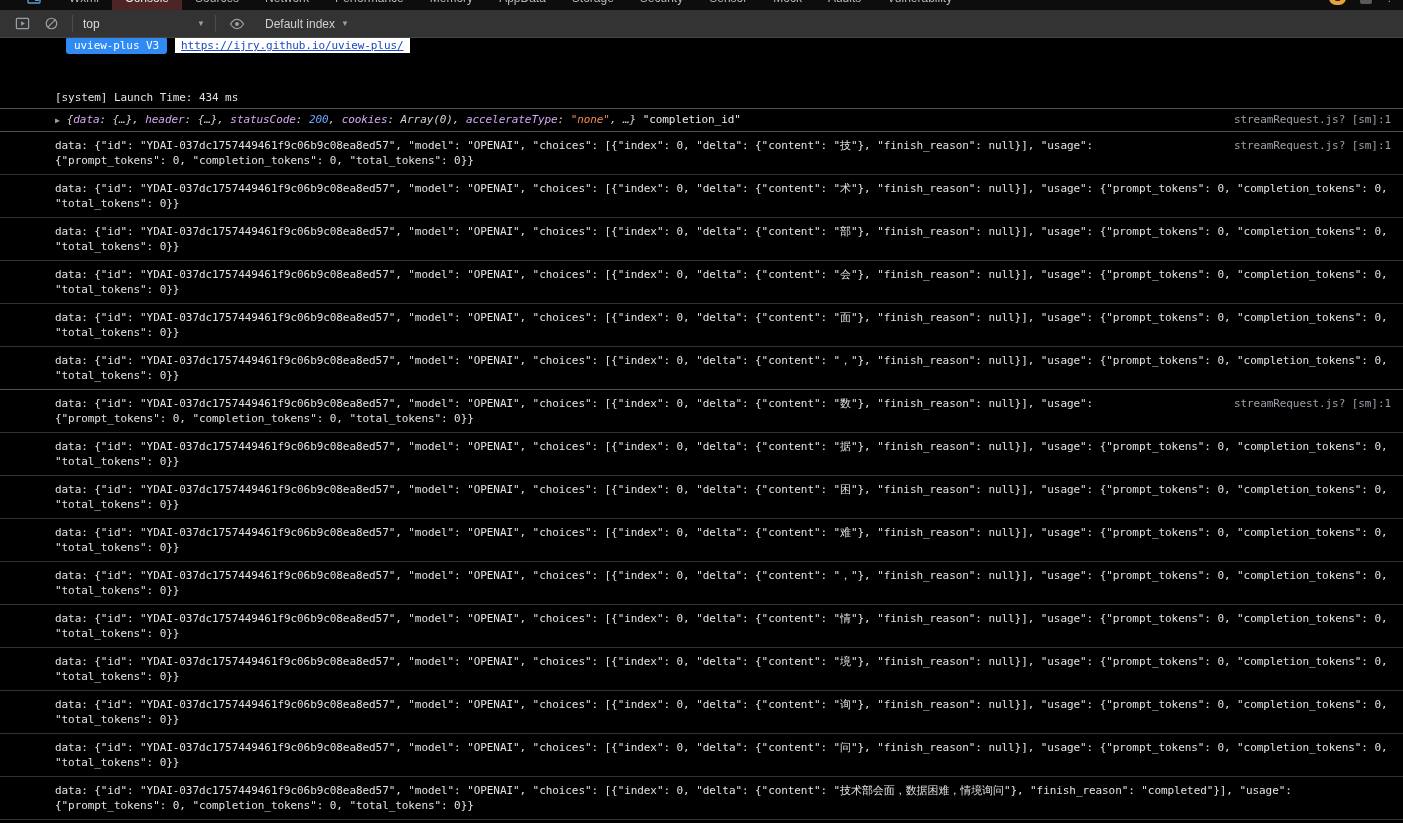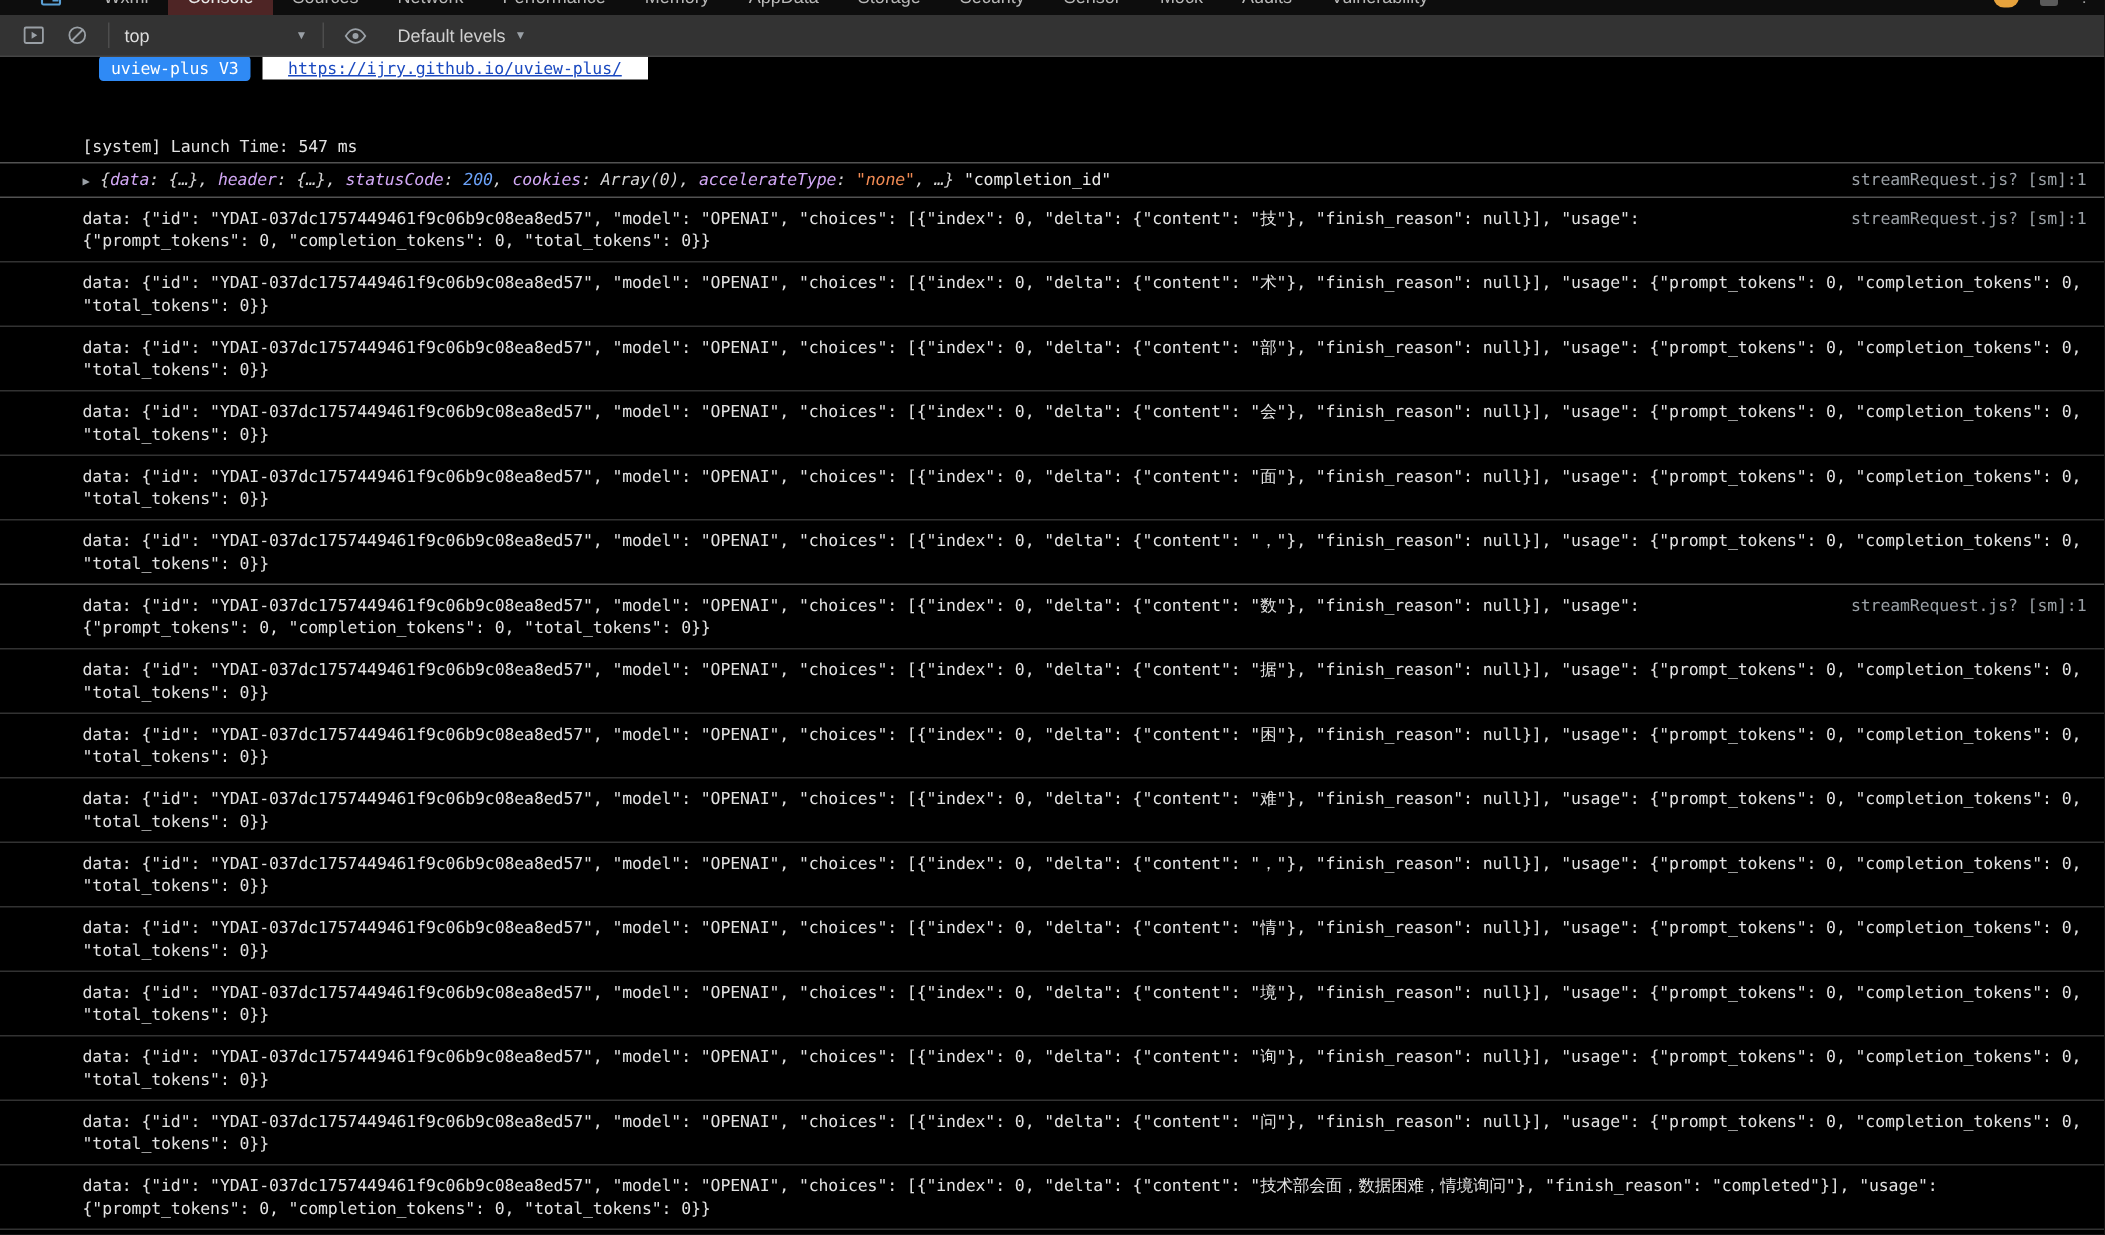--- a/index.html
+++ b/index.html
@@ -110,7 +110,7 @@
         </svg>
     </span>
     <span class="levels">
-      <span>Default levels</span>
+      <span>Default index</span>
       <span class="arrow">▼</span>
     </span>
   </div>

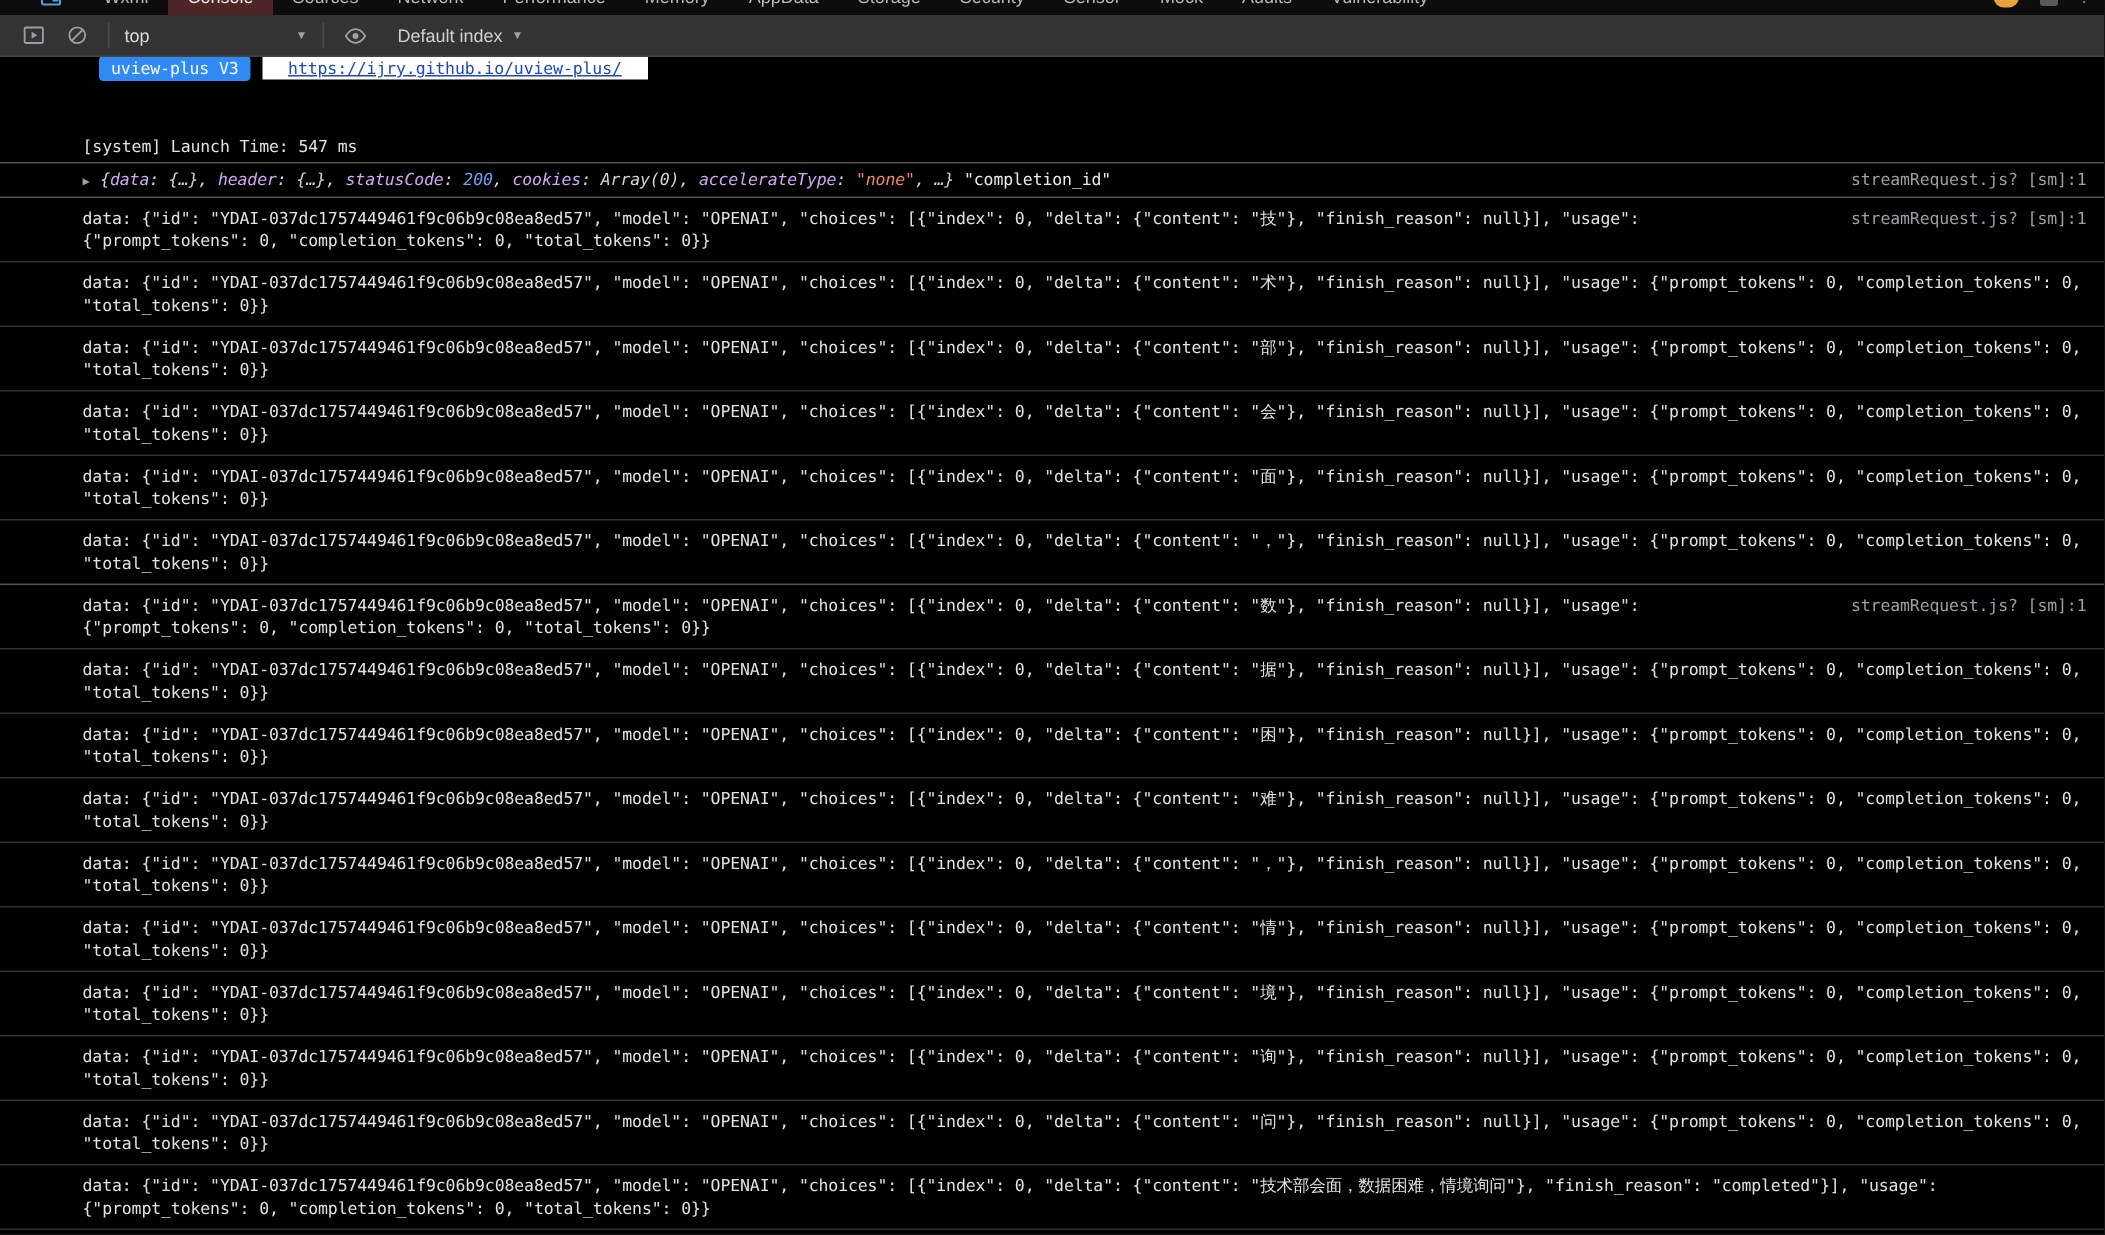--- a/index.html
+++ b/index.html
@@ -45,7 +45,7 @@
 
   .badge-row{padding:0 12px 4px 66px;display:flex;align-items:center;gap:8px;margin-top:-1px;}
   .uview-badge{background:#2f8af5;color:#ffffff;font-size:11px;font-weight:normal;padding:2px 8px;border-radius:3px;white-space:nowrap;}
-  .uview-link{background:#ffffff;color:#1a49c0;text-decoration:underline;padding:1px 17px;white-space:nowrap;cursor:pointer;}
+  .uview-link{background:#ffffff;color:#1a49c0;text-decoration:underline;padding:1px 6px;white-space:nowrap;cursor:pointer;}
   .spacer{height:28px;}
 </style>
 </head>

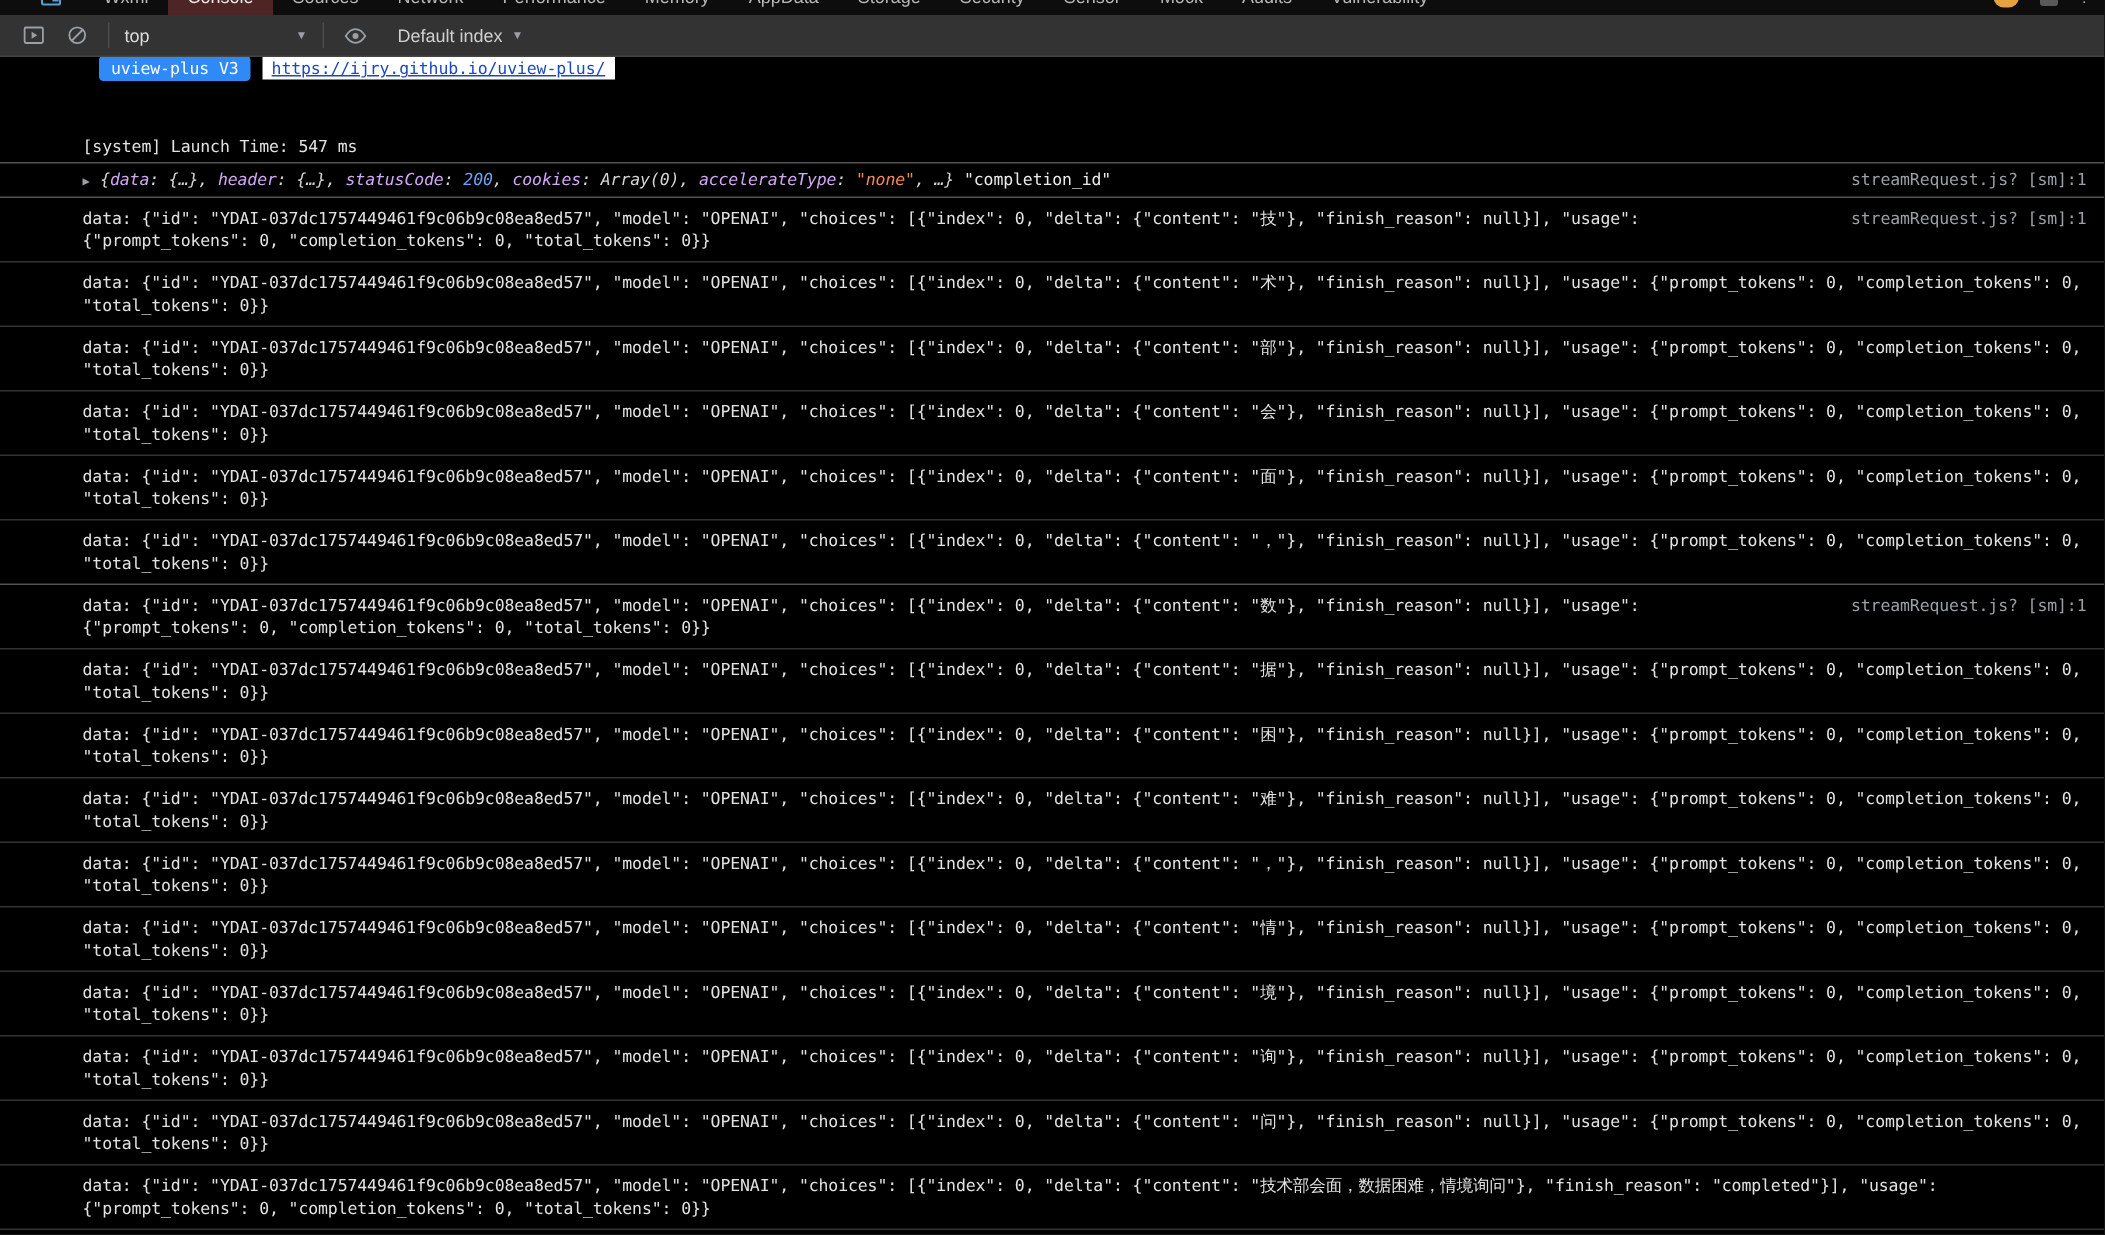--- a/index.html
+++ b/index.html
@@ -125,7 +125,7 @@
     <div class="spacer"></div>
 
     <div class="row single">
-      <span class="msg">[system] Launch Time: 547 ms</span>
+      <span class="msg">[system] Launch Time: 434 ms</span>
     </div>
 
     <div id="entries">

